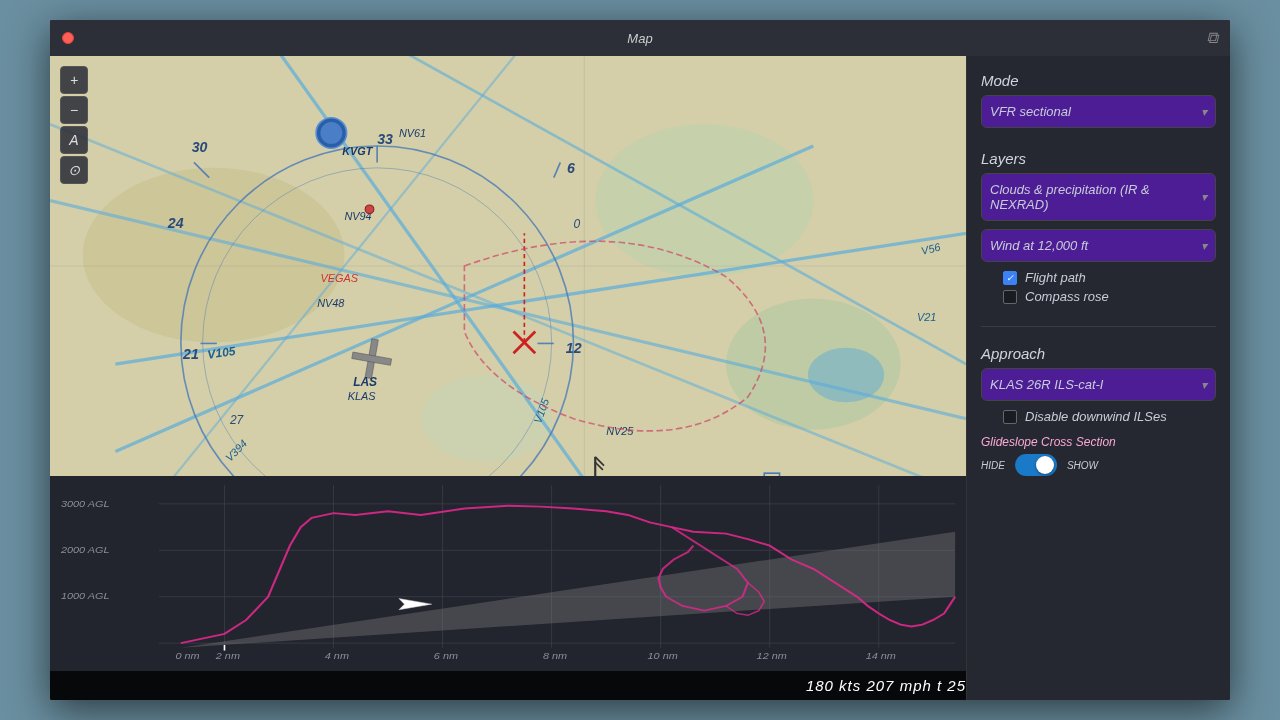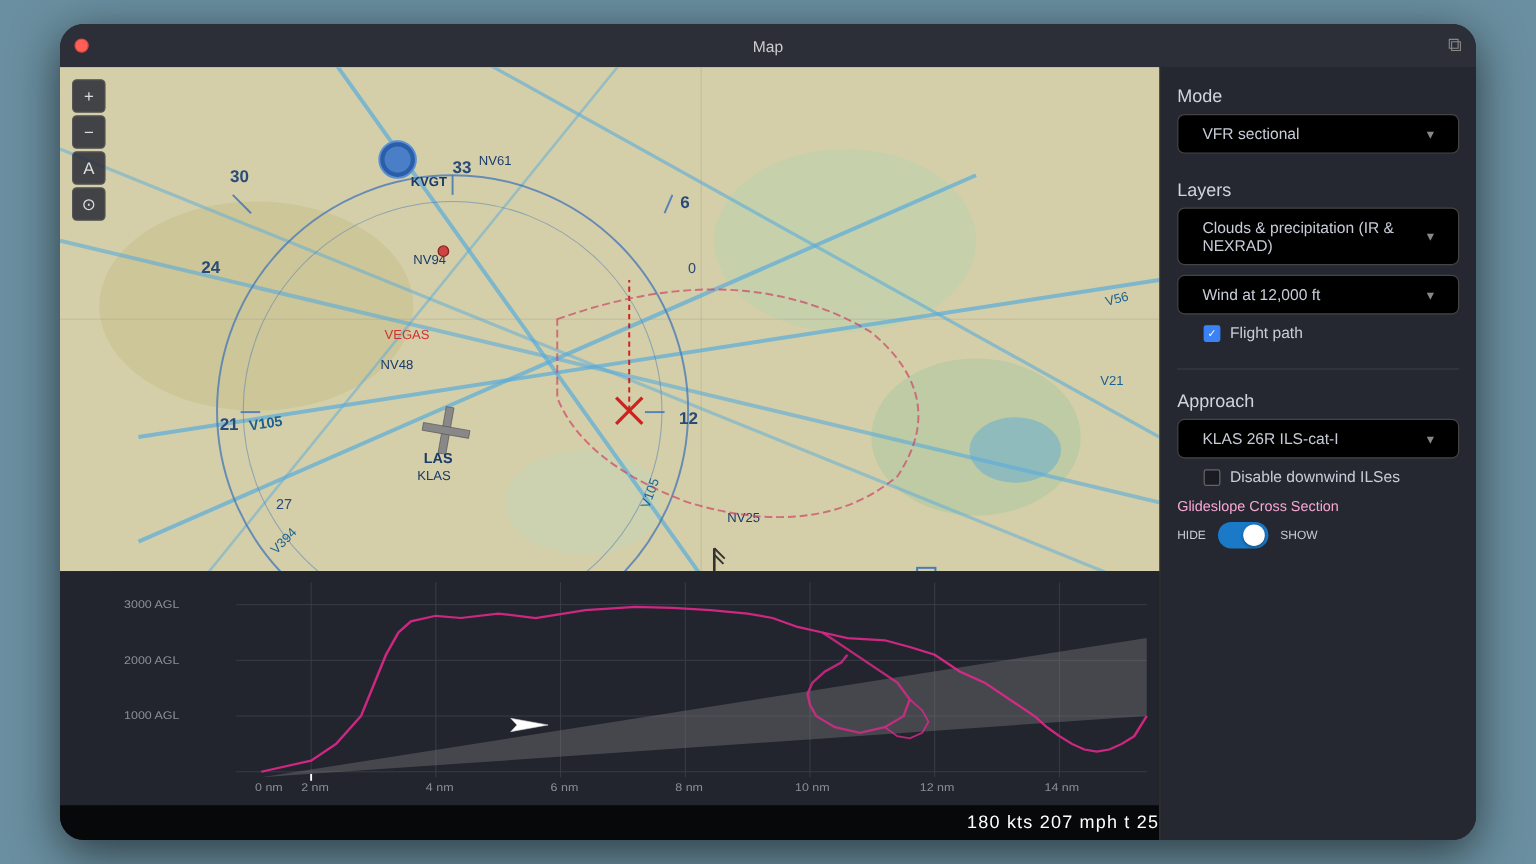--- a/index.html
+++ b/index.html
@@ -16,12 +16,13 @@
       width: 1180px;
       height: 680px;
       background: #1e2028;
-      border-radius: 20px;
+      border-radius: 2px;
       position: absolute;
       top: 20px;
       left: 50px;
       overflow: hidden;
       box-shadow: 0 10px 40px rgba(0,0,0,0.6);
+      font-style: italic;
     }
 
     

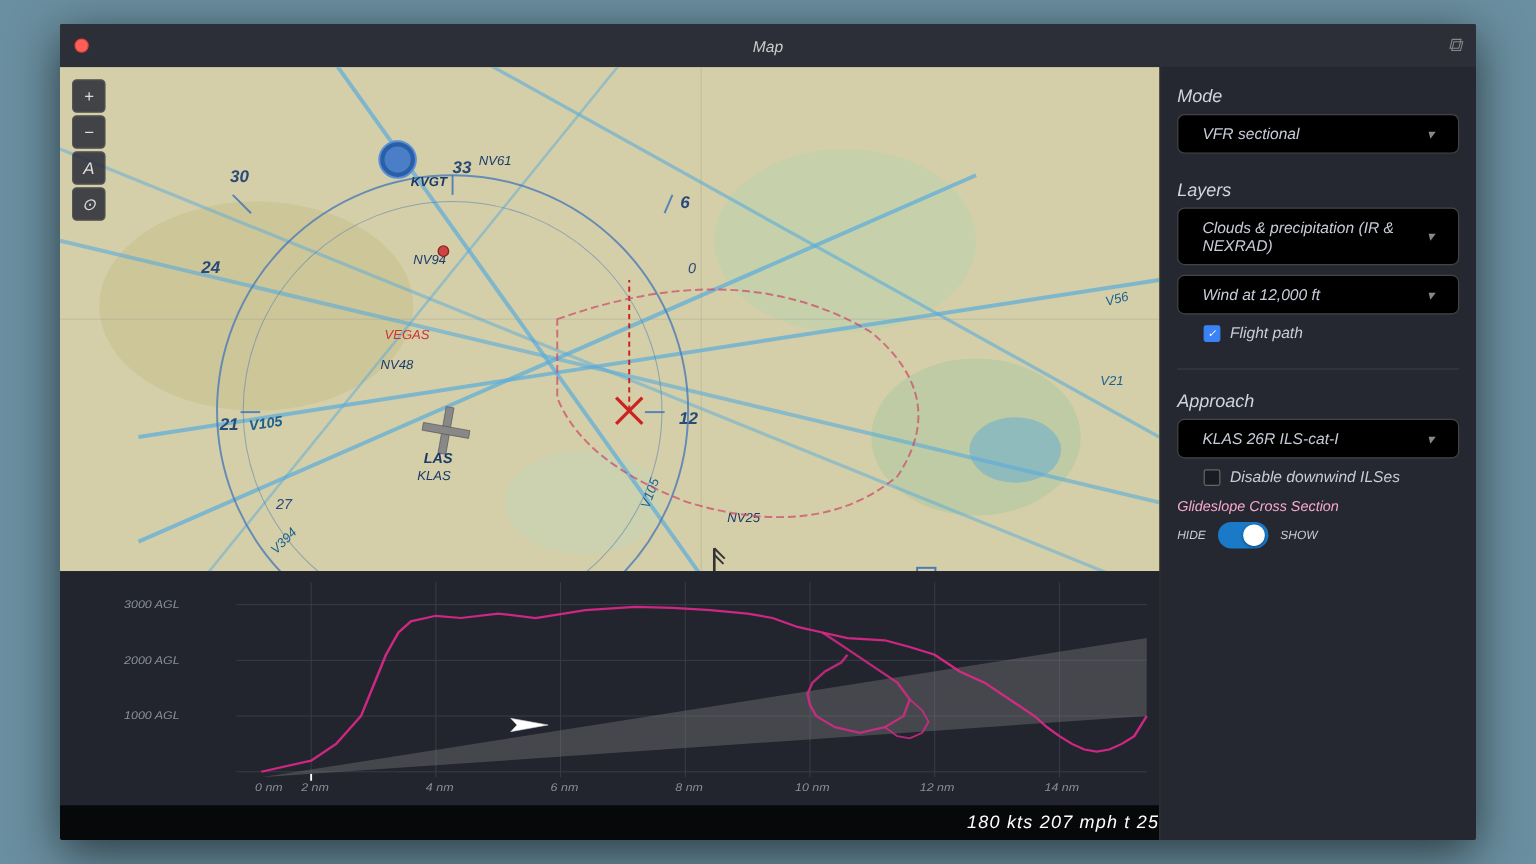--- a/index.html
+++ b/index.html
@@ -150,10 +150,10 @@
 
     
     .dropdown {
-      background: #000000;
+      background: #4c1d95;
       border: 1px solid #444;
       border-radius: 6px;
-      padding: 8px 20px;
+      padding: 8px 8px;
       display: flex;
       justify-content: space-between;
       align-items: center;

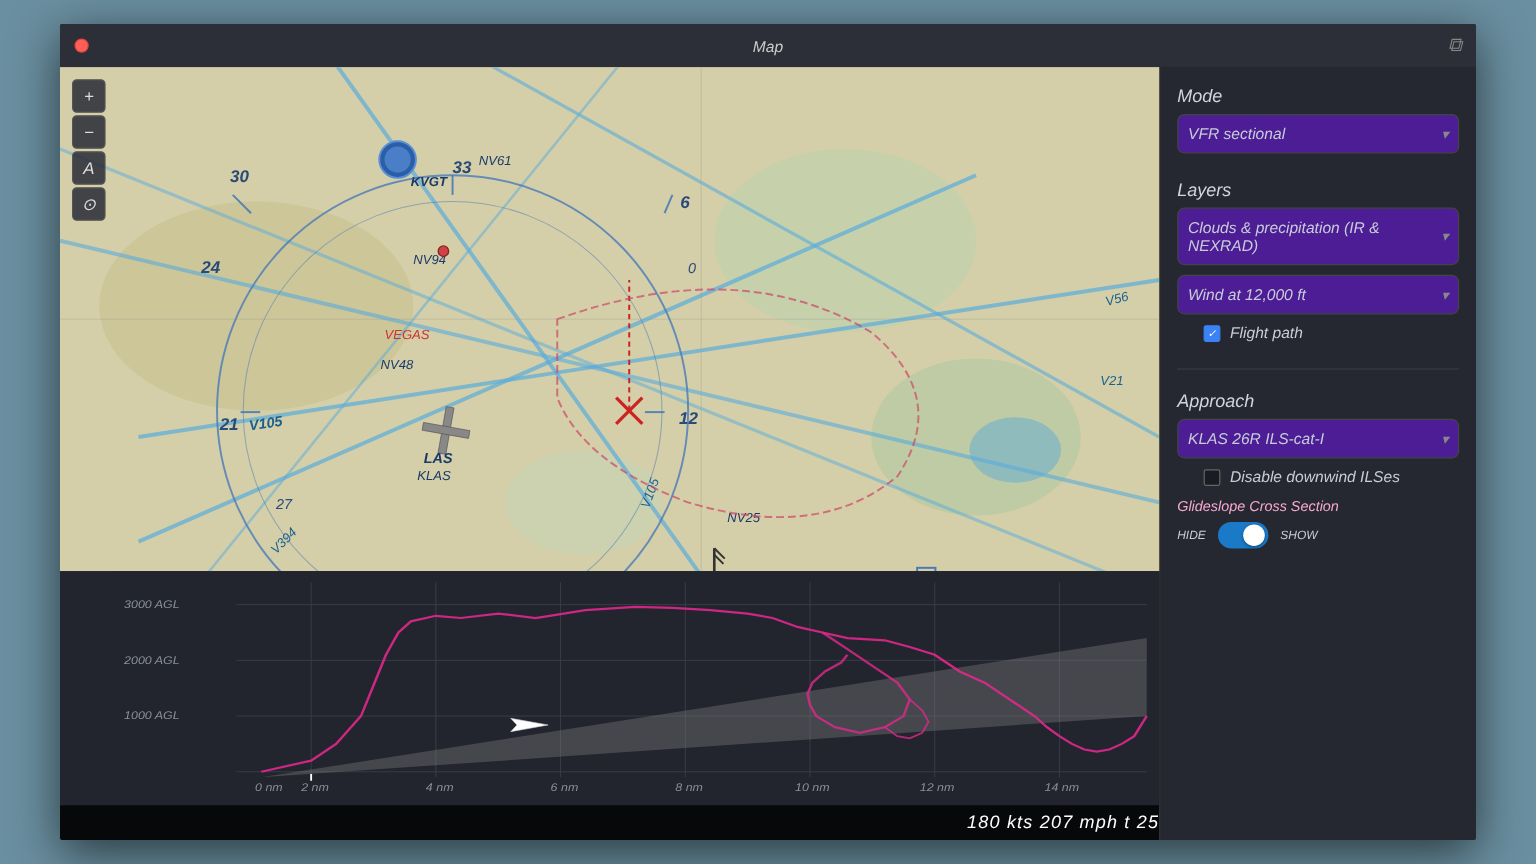--- a/index.html
+++ b/index.html
@@ -464,6 +464,10 @@
           <div class="checkbox checked"></div>
           <span class="checkbox-label">Flight path</span>
         </div>
+        <div class="checkbox-row">
+          <div class="checkbox"></div>
+          <span class="checkbox-label">Compass rose</span>
+        </div>
       </div>
 
       <hr class="section-divider">

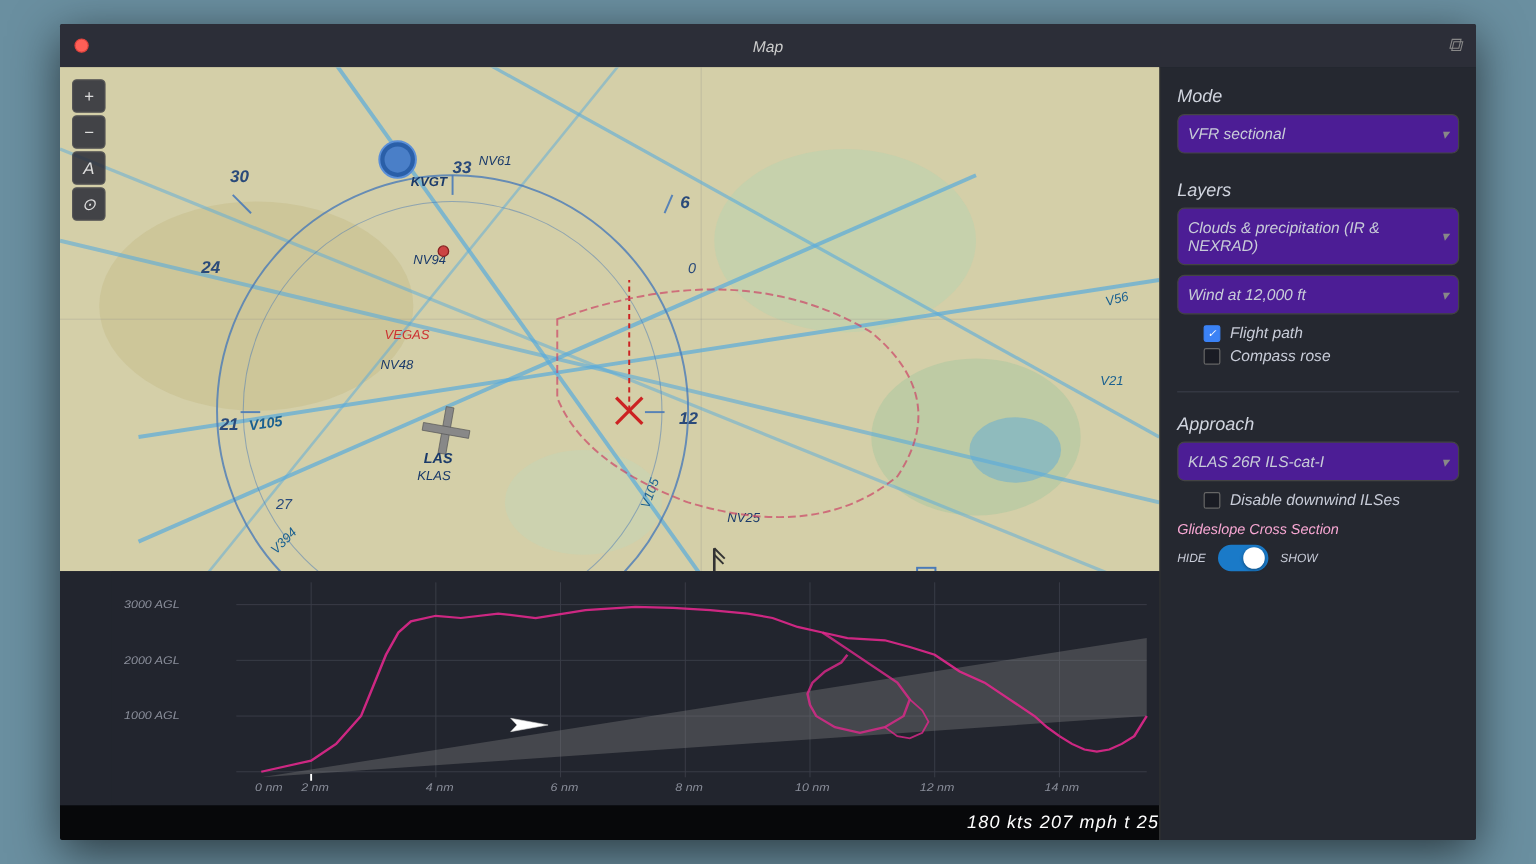--- a/index.html
+++ b/index.html
@@ -122,7 +122,6 @@
       background: #22252e;
       position: relative;
       overflow: hidden;
-      padding-left: 43px;
     }
 
     .profile-canvas {

